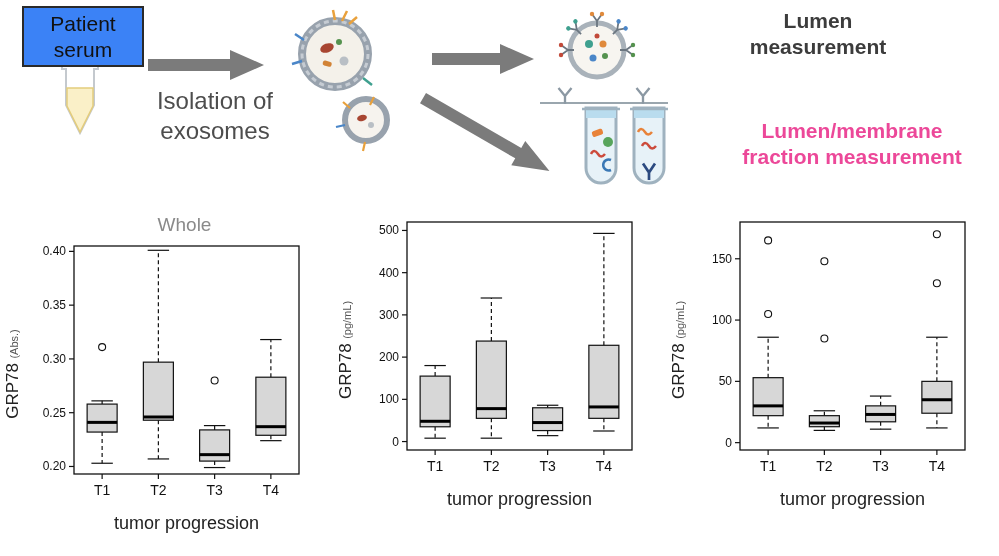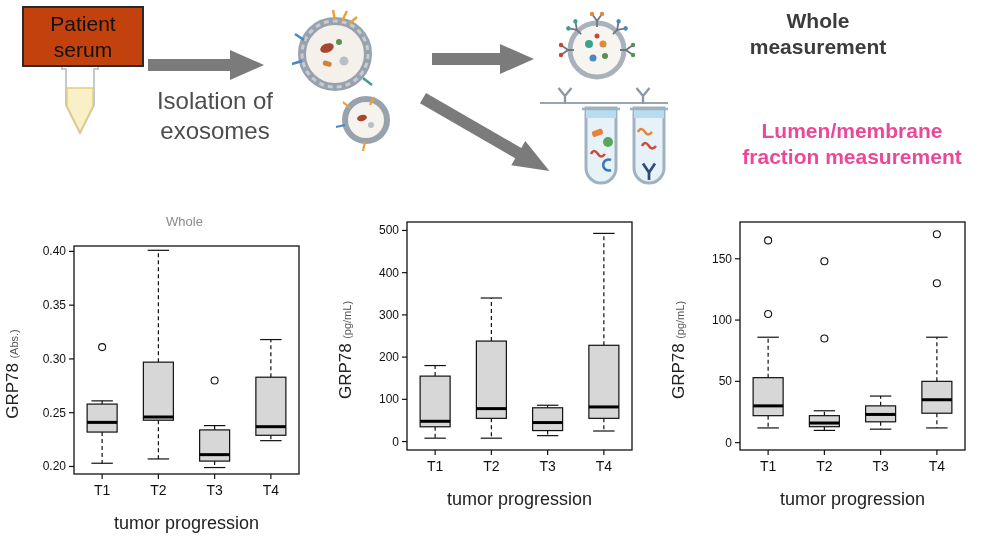--- a/index.html
+++ b/index.html
@@ -10,7 +10,7 @@
   .diagram-layer{position:absolute;left:0;top:0;}
   .label{position:absolute;}
   #patient-serum-box{
-    left:22px;top:6px;width:114px;border:2px solid #2a2a2a;background:#c2410c;
+    left:22px;top:6px;width:114px;border:2px solid #2a2a2a;background:#3b82f6;
     font-size:21px;line-height:1.22;text-align:center;padding:3px 2px;color:#111;
   }
   #isolation-label{left:134px;top:86px;width:162px;font-size:24px;color:#4d4d4d;text-align:center;line-height:1.25;}

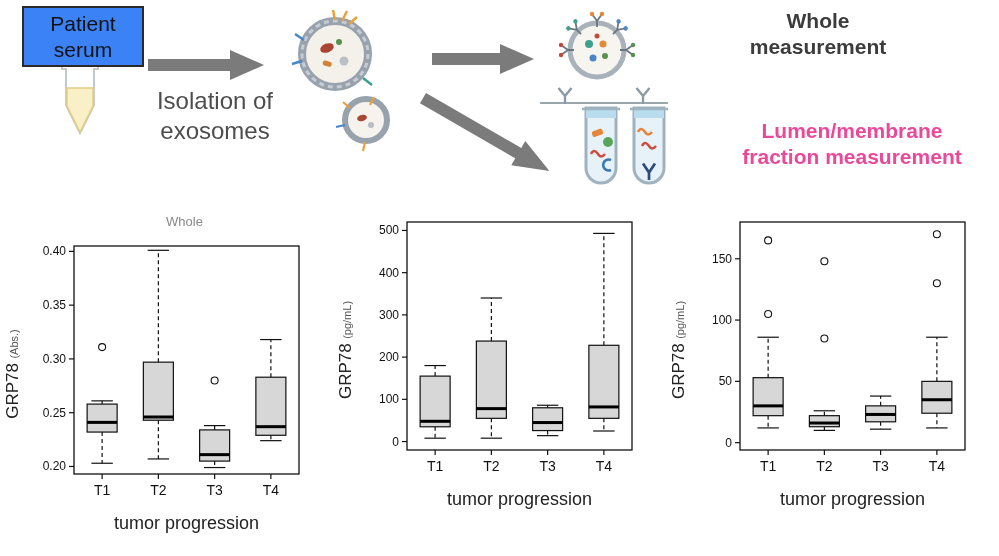--- a/index.html
+++ b/index.html
@@ -139,7 +139,7 @@
 
 <div class="label" id="patient-serum-box">Patient serum</div>
 <div class="label" id="isolation-label">Isolation of exosomes</div>
-<div class="label" id="whole-label">Whole measurement</div>
+<div class="label" id="whole-label">Lumen measurement</div>
 <div class="label" id="fraction-label">Lumen/membrane fraction measurement</div>
 
 <div class="charts-row">

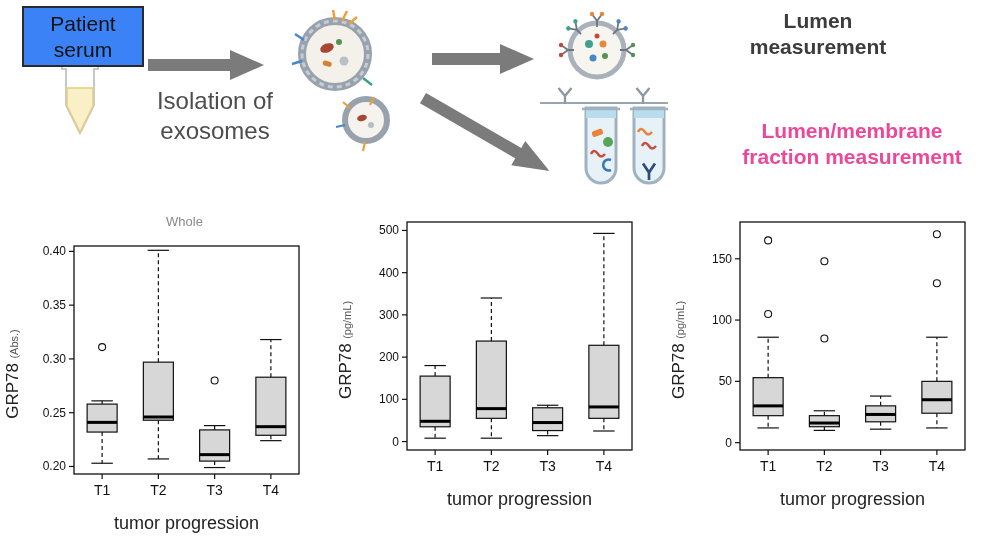--- a/index.html
+++ b/index.html
@@ -18,7 +18,7 @@
   #fraction-label{left:726px;top:118px;width:252px;font-weight:bold;font-size:21px;color:#ec4899;text-align:center;line-height:1.25;}
   .charts-row{position:absolute;left:0;top:214px;width:999px;display:flex;}
   .chart-block{width:333px;display:flex;flex-direction:column;}
-  .chart-title{text-align:center;padding-left:36px;font-size:13px;color:#8a8a8a;height:24px;background:#fff;}
+  .chart-title{text-align:center;padding-left:36px;font-size:19px;color:#8a8a8a;height:24px;background:#fff;}
   .chart-body{display:flex;align-items:center;}
   .ylabel-wrap{width:26px;height:230px;position:relative;flex:none;}
   .ylabel-inner{

